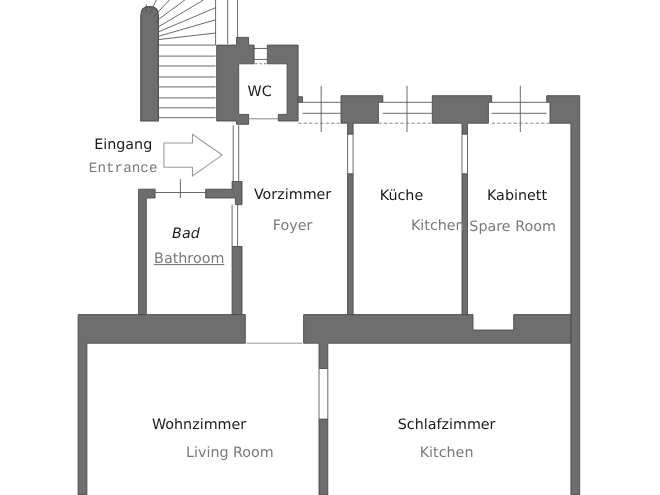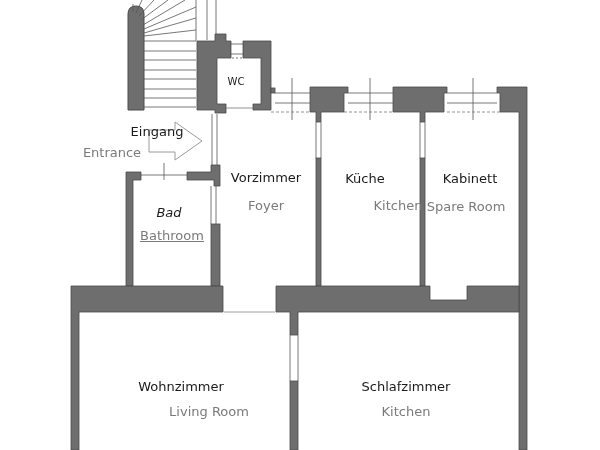--- a/index.html
+++ b/index.html
@@ -8,7 +8,7 @@
   .lbl { position: absolute; font-family: "DejaVu Sans", sans-serif; white-space: nowrap; transform: translateX(-50%); }
   .de { font-size: 13px; color: #1a1a1a; }
   .en { font-size: 13px; color: #7a7a7a; }
-  .wc { font-size: 10px; color: #1a1a1a; }
+  .wc { font-size: 13px; color: #1a1a1a; }
 </style>
 </head>
 <body>

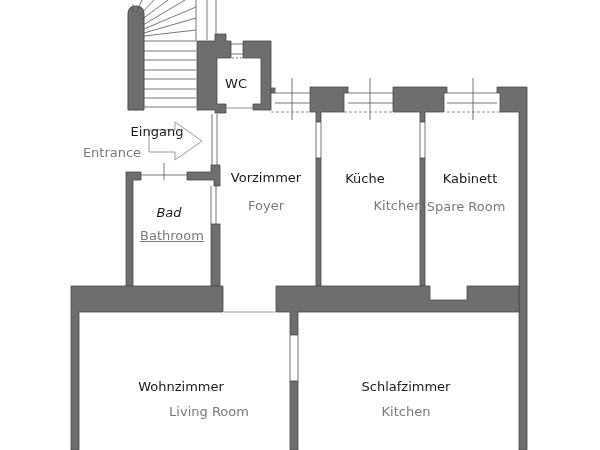--- a/index.html
+++ b/index.html
@@ -112,7 +112,7 @@
 
 <div class="lbl wc" style="left:236px; top:76px;">WC</div>
 
-<div class="lbl de" style="left:112px; top:124px;margin-left:45px;">Eingang</div>
+<div class="lbl de" style="left:112px; top:124px;">Eingang</div>
 <div class="lbl en" style="left:112px; top:145px;">Entrance</div>
 
 <div class="lbl de" style="left:266px; top:170px;">Vorzimmer</div>

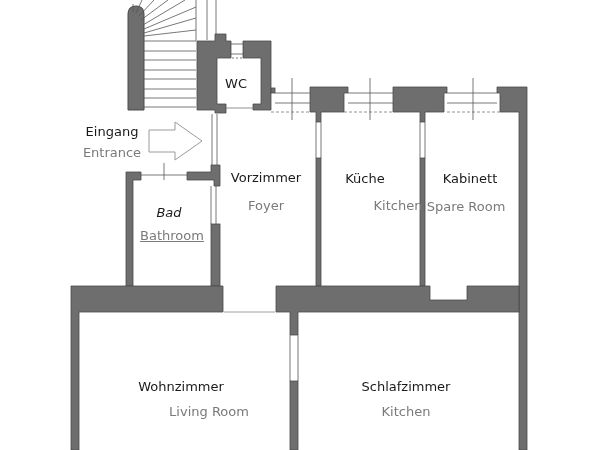--- a/index.html
+++ b/index.html
@@ -113,7 +113,7 @@
 <div class="lbl wc" style="left:236px; top:76px;">WC</div>
 
 <div class="lbl de" style="left:112px; top:124px;">Eingang</div>
-<div class="lbl en" style="left:112px; top:145px;">Entrance</div>
+<div class="lbl en" style="left:112px; top:145px;font-family:Liberation Mono, monospace;">Entrance</div>
 
 <div class="lbl de" style="left:266px; top:170px;">Vorzimmer</div>
 <div class="lbl en" style="left:266px; top:198px;">Foyer</div>

